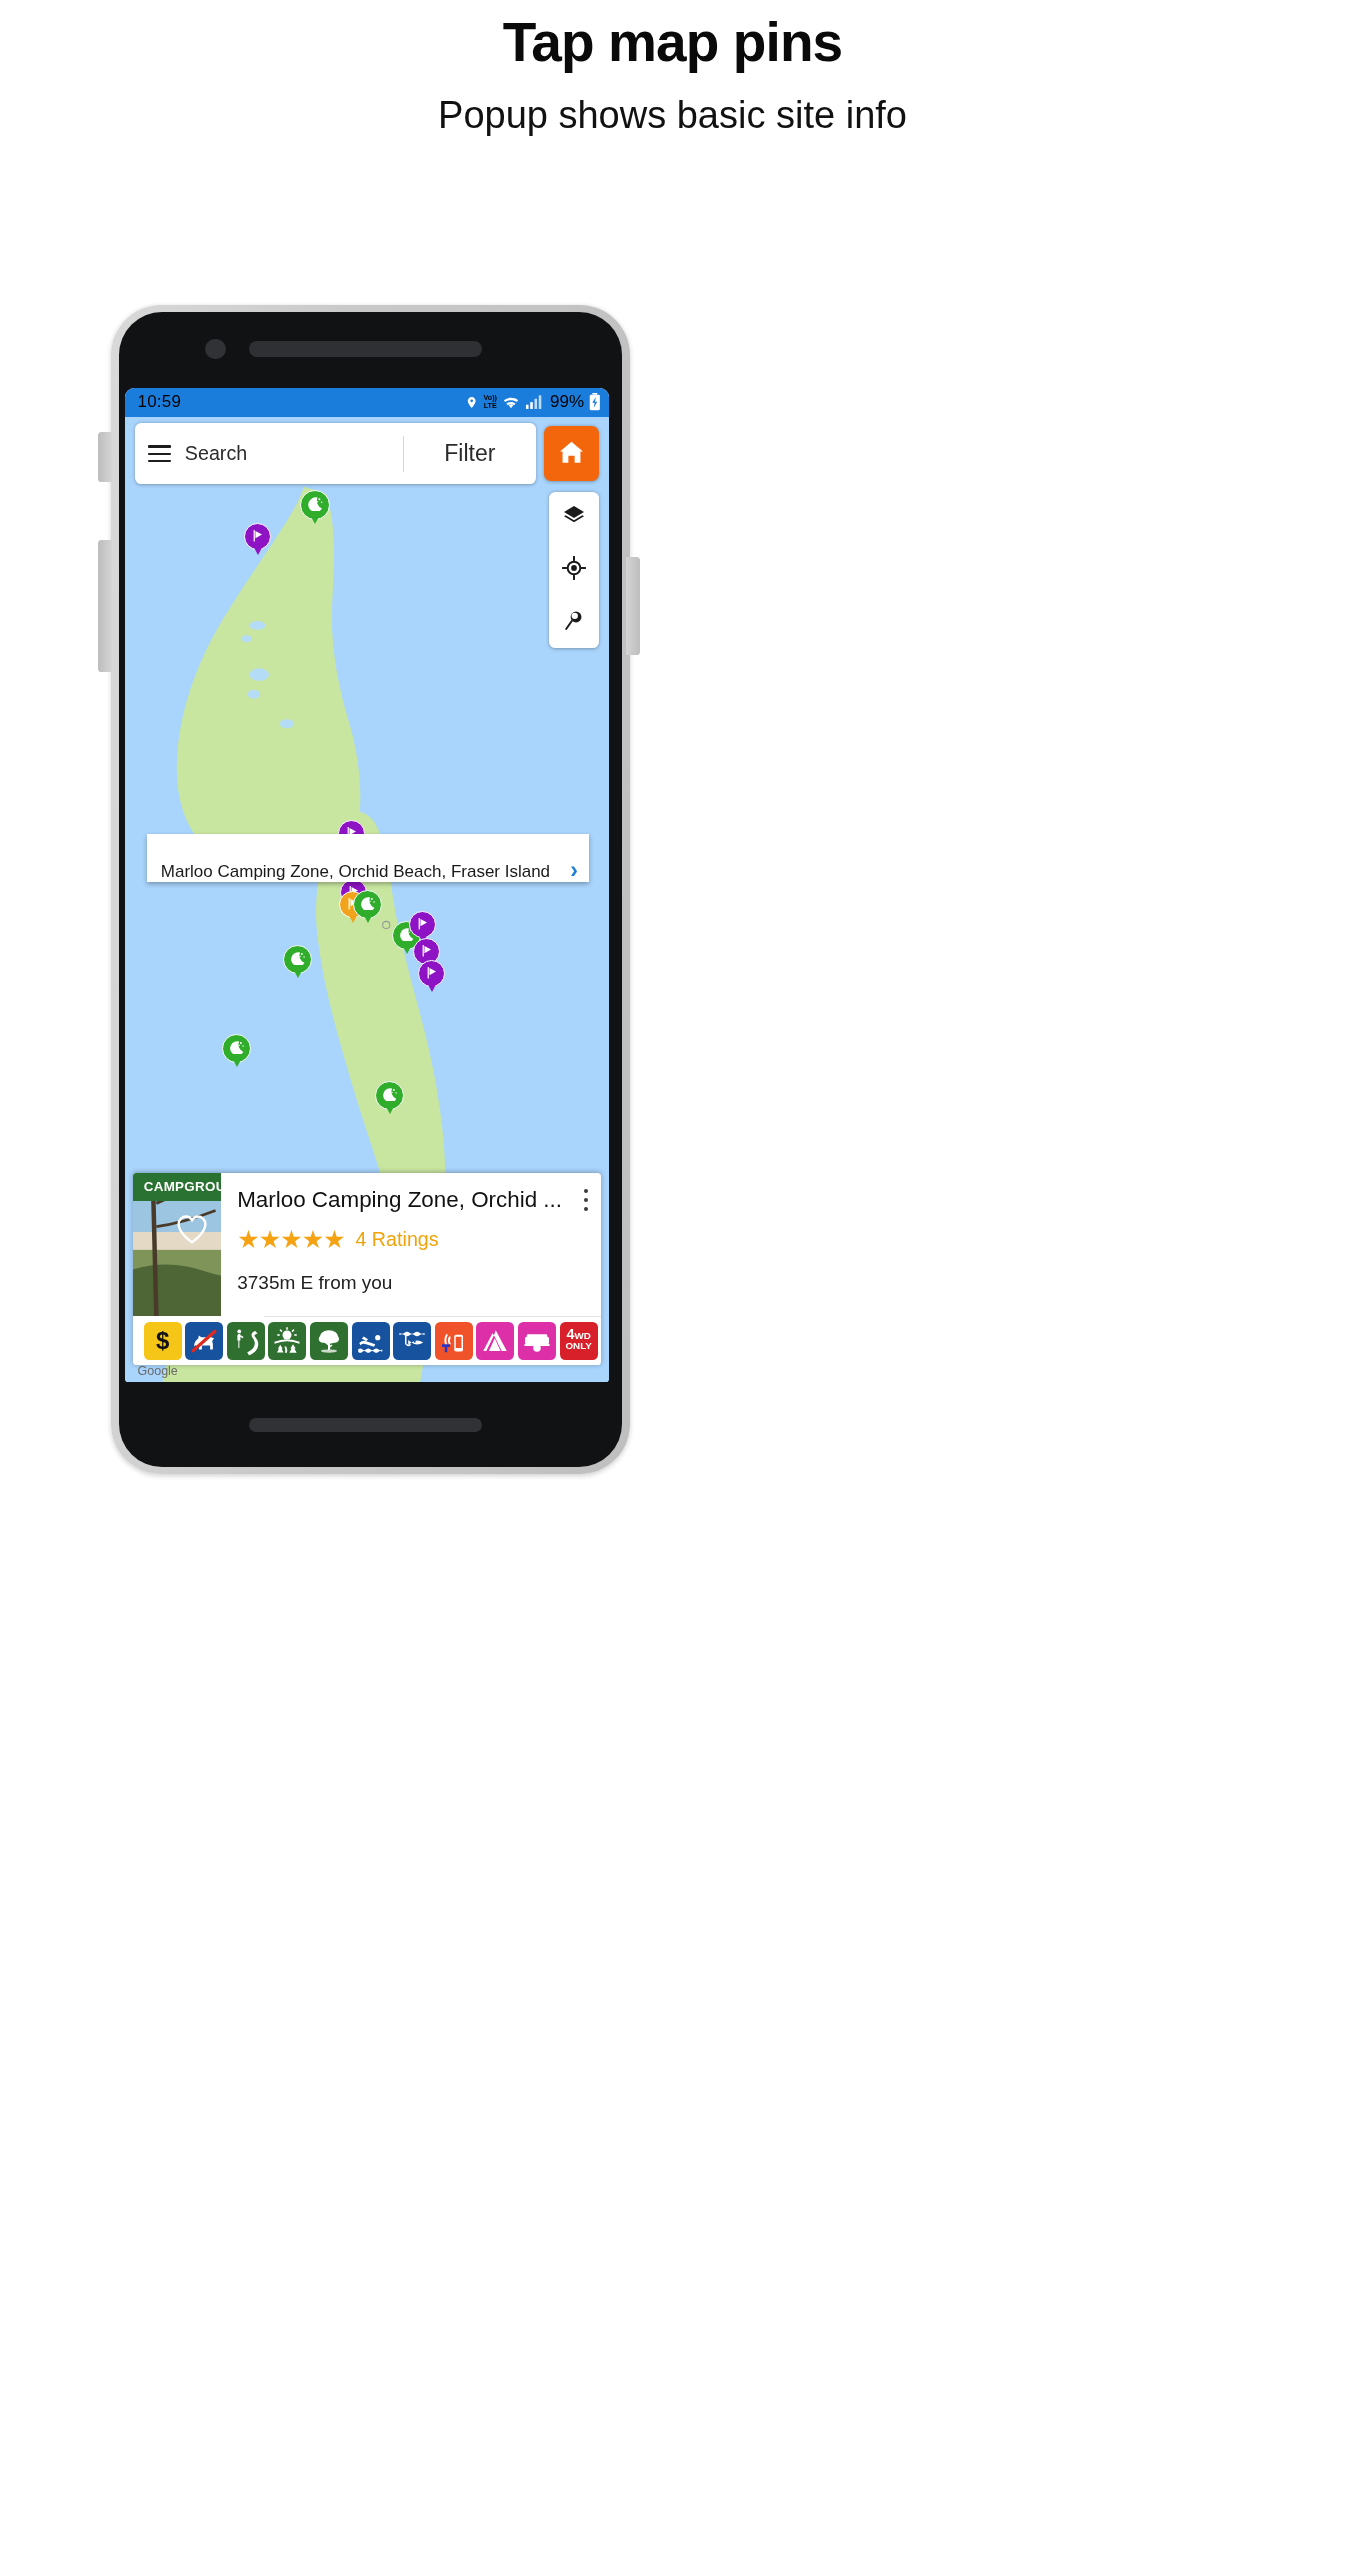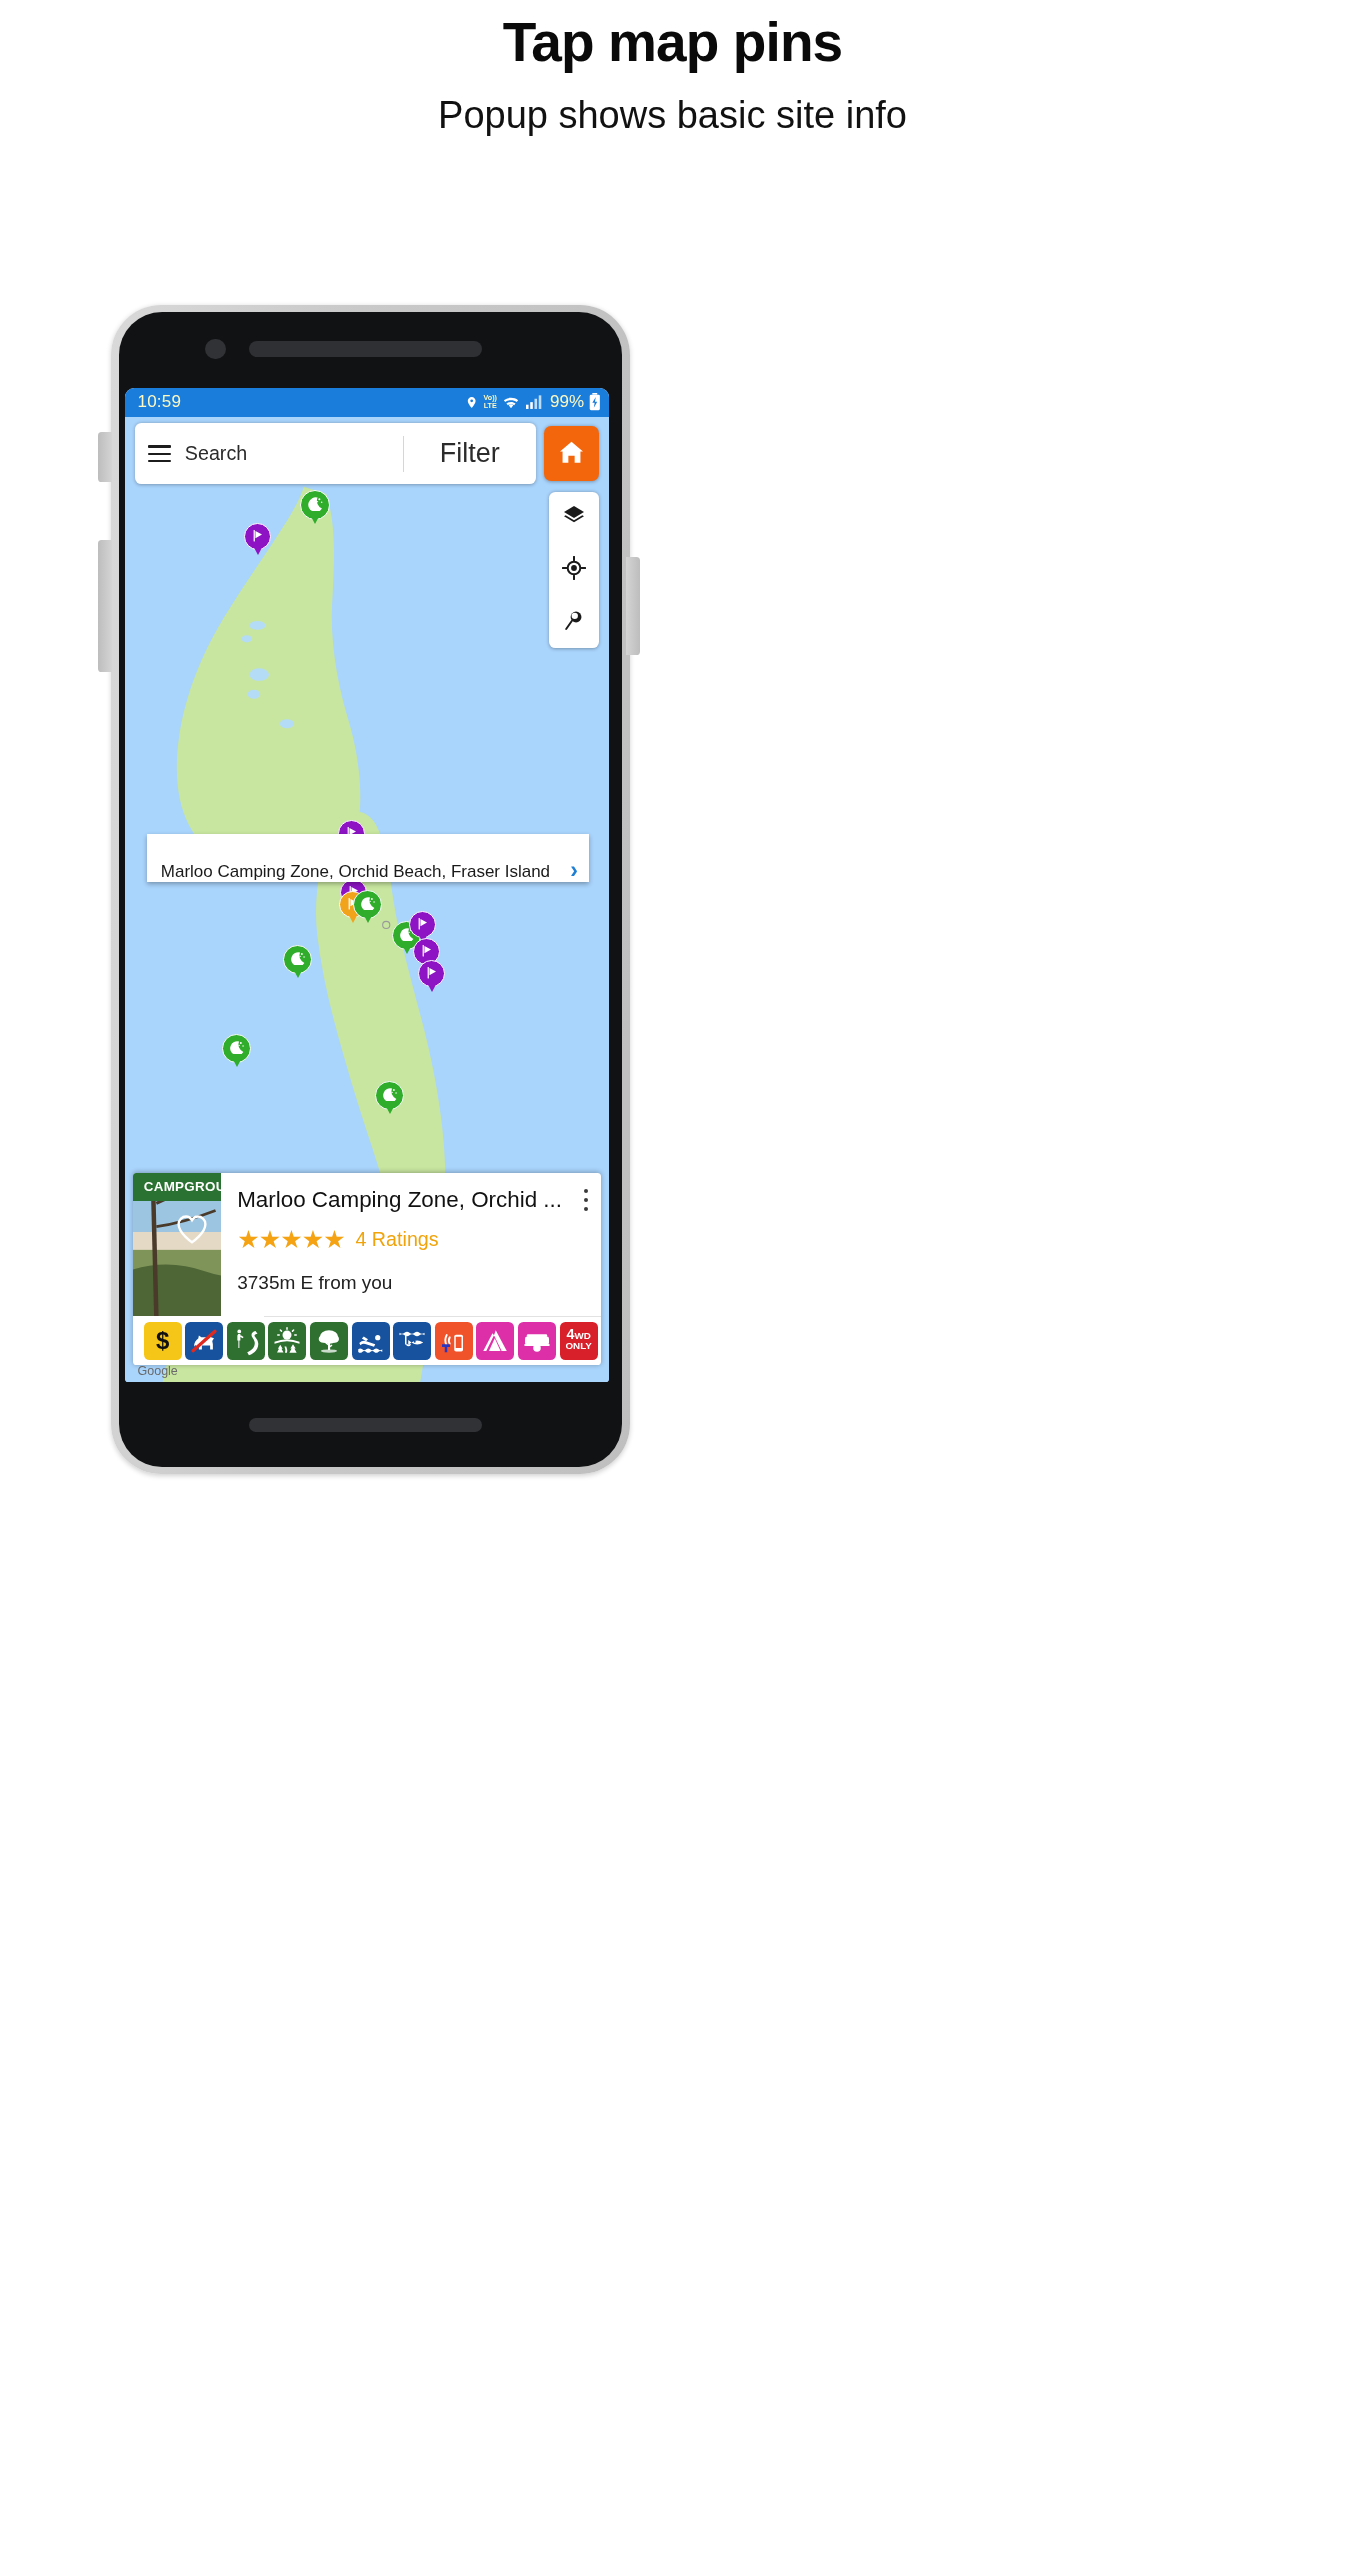--- a/index.html
+++ b/index.html
@@ -70,7 +70,7 @@
   
   .statusbar {
     position: relative; width: 100%; height: 29px;
-    background: #1b7ddb; color: #fef9c3;
+    background: #1b7ddb; color: #000000;
     display: flex; align-items: center; justify-content: space-between;
     padding: 0 8px 0 12.5px;
     border-radius: 9px 9px 0 0;

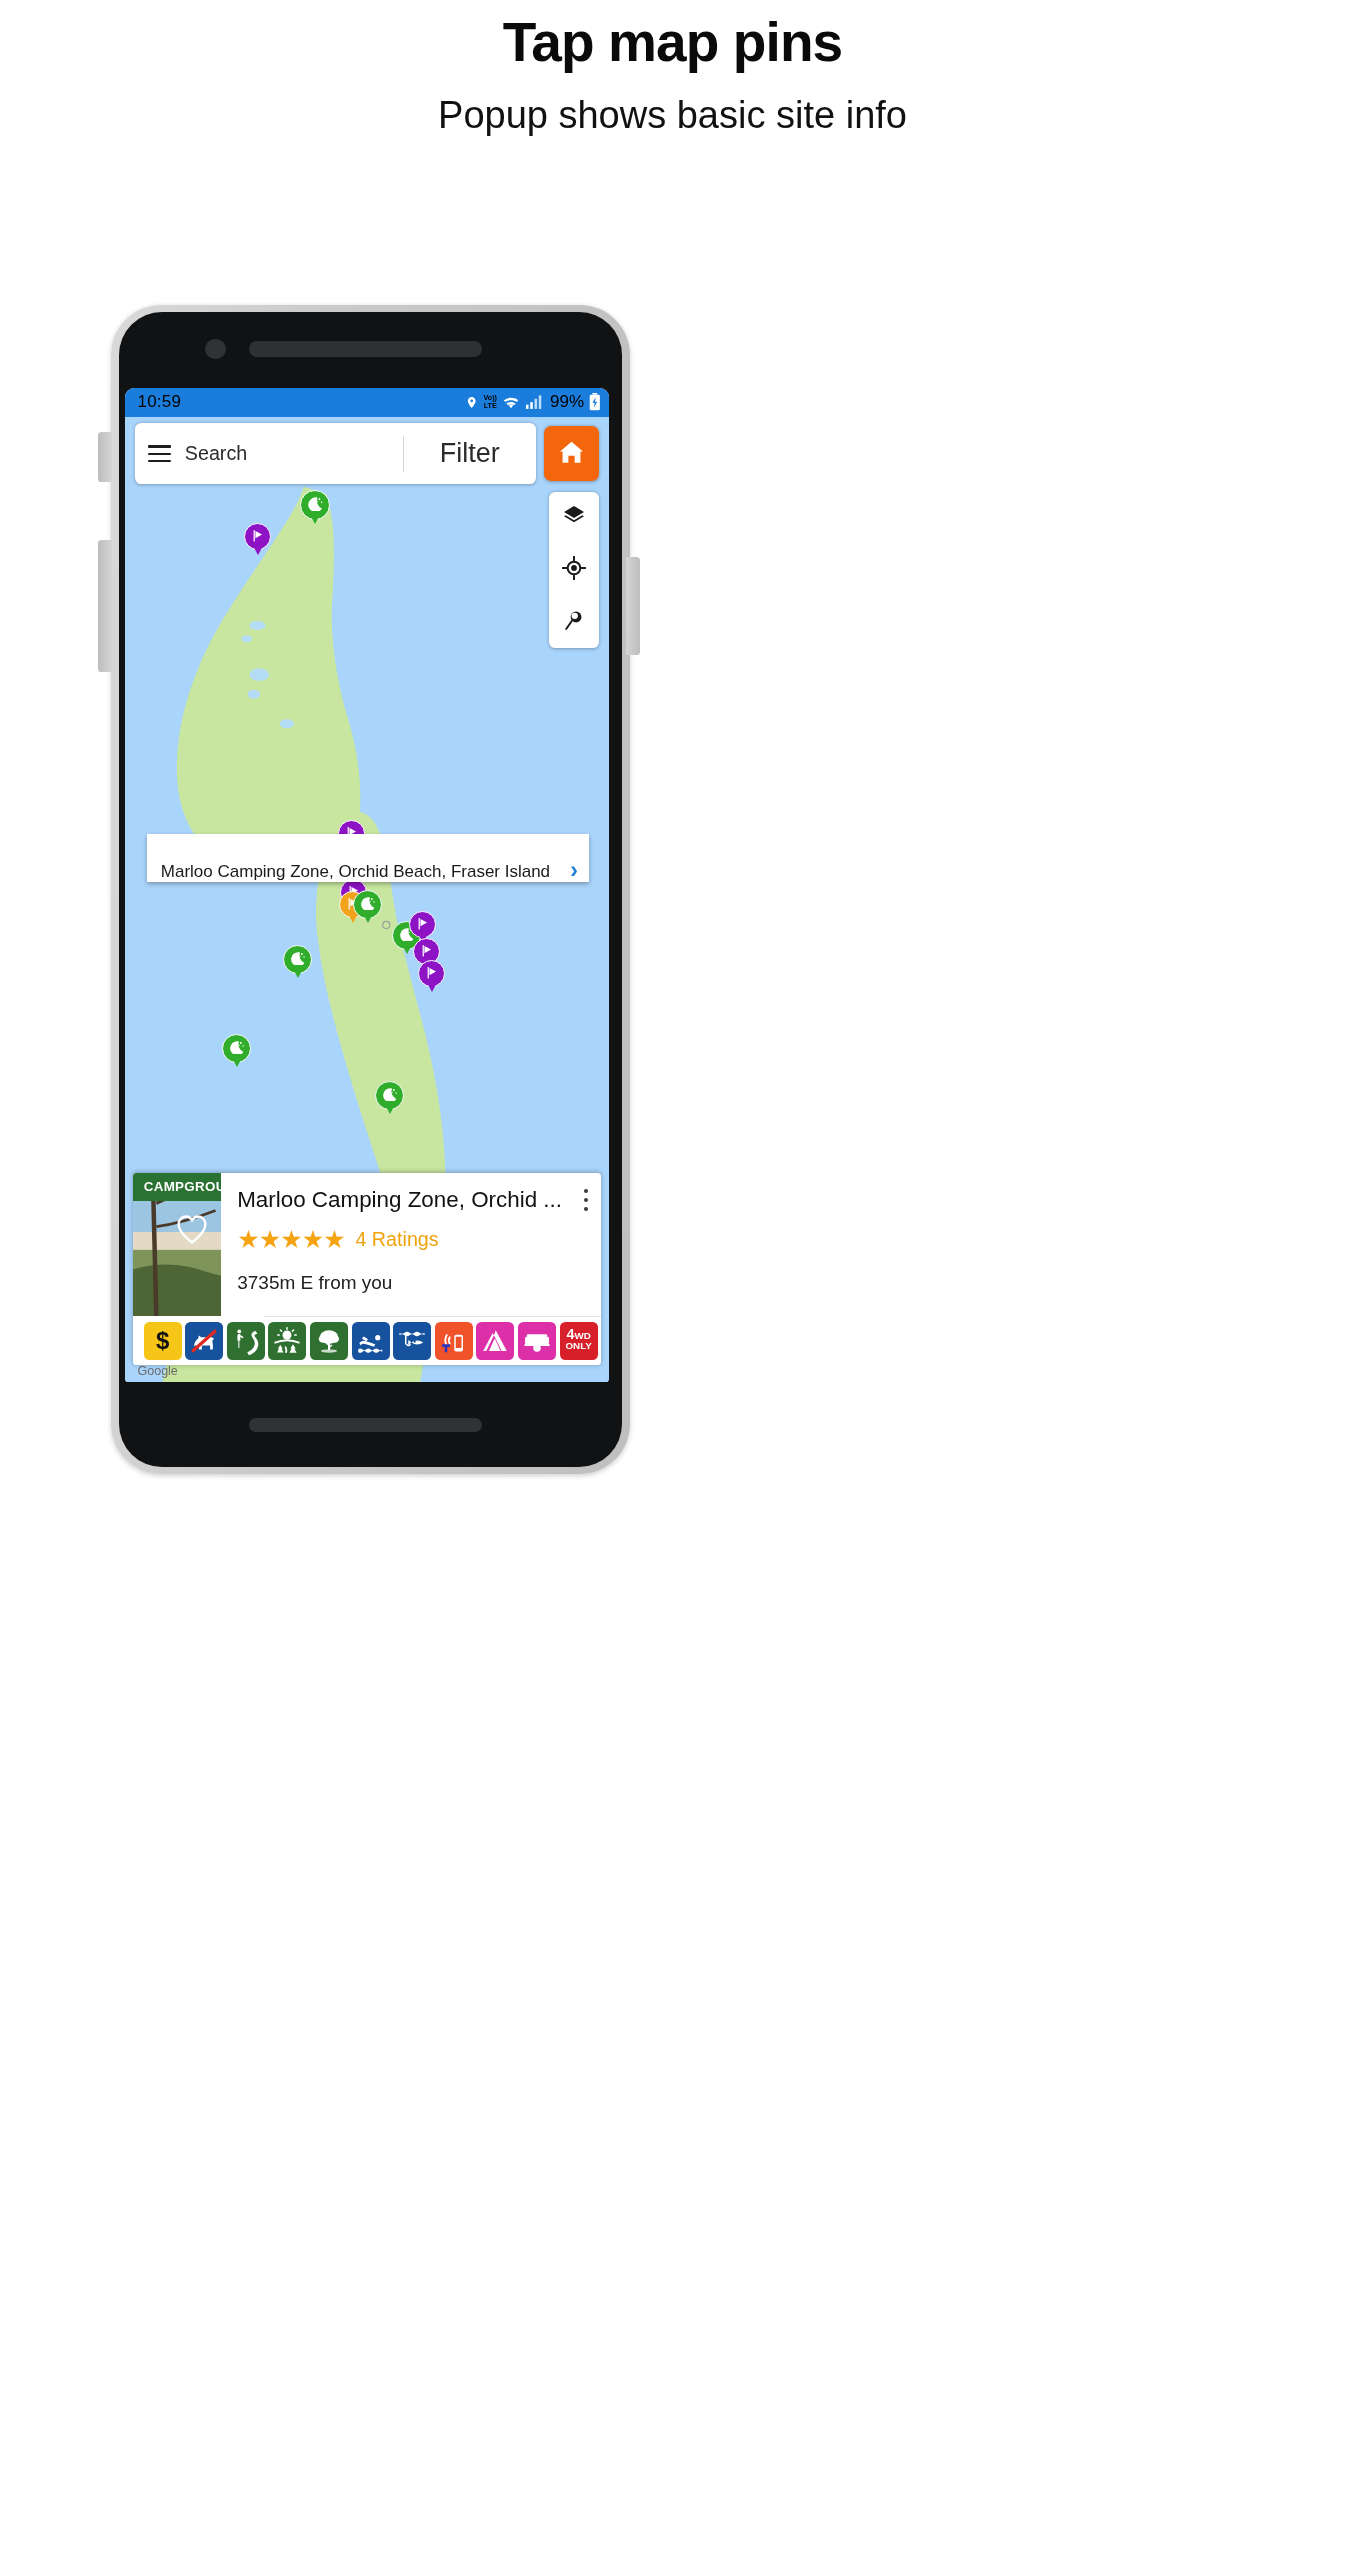--- a/index.html
+++ b/index.html
@@ -103,7 +103,7 @@
   .hamburger i { display:block; width:23px; height:2.7px; background:#1c1c1c; border-radius:0.9px; }
   .search-label { font-size: 19.7px; color: #2b2b2b; flex: 1; }
   .divider-v { width:0.9px; height:36px; background:#d6d6d6; }
-  .filter-label { font-size: 27px; color:#2b2b2b; width:132px; text-align:center; }
+  .filter-label { font-size: 23px; color:#2b2b2b; width:132px; text-align:center; }
   .homebtn {
     width: 55px; height: 55px; background: #f4660c; border-radius: 7.2px;
     display:flex; align-items:center; justify-content:center;

